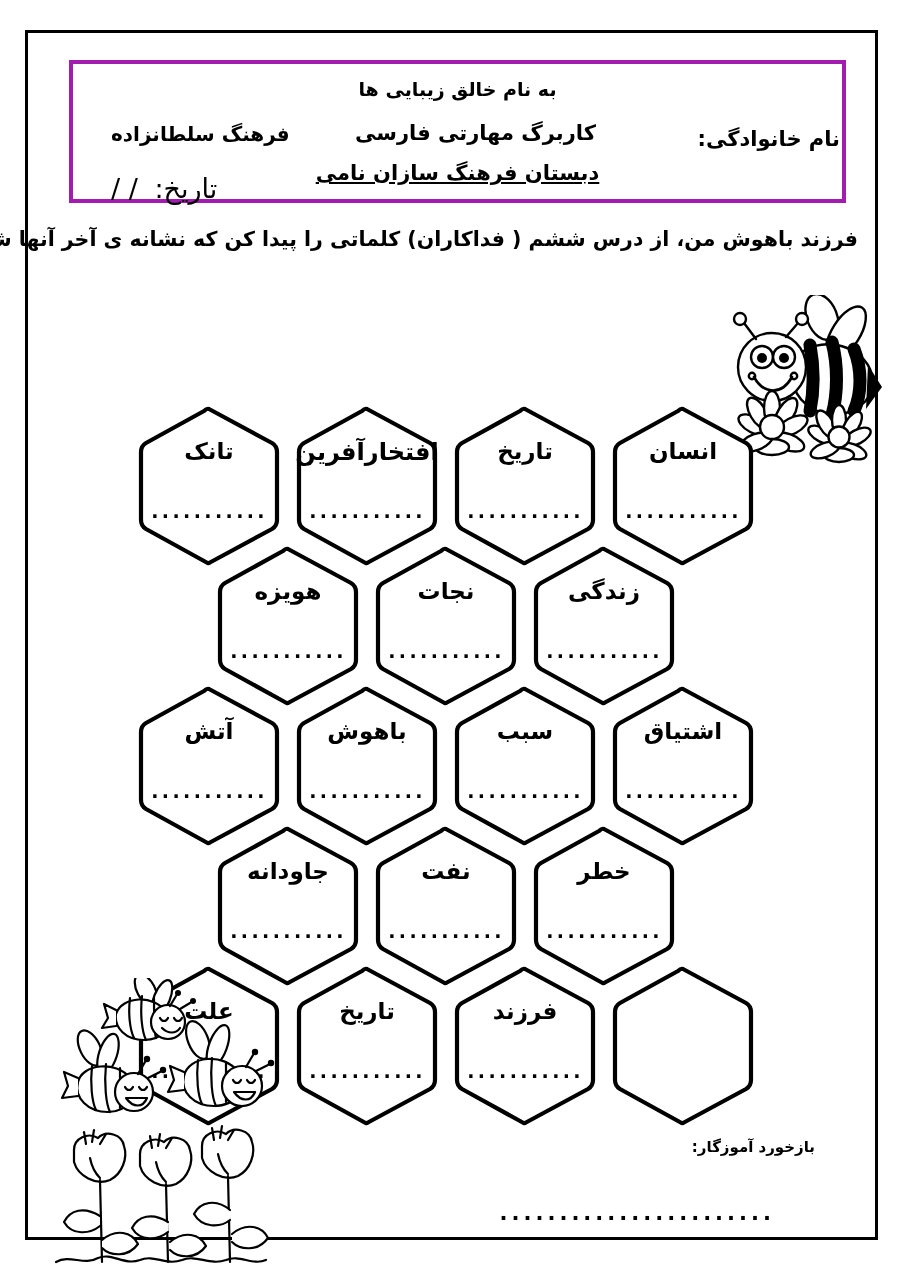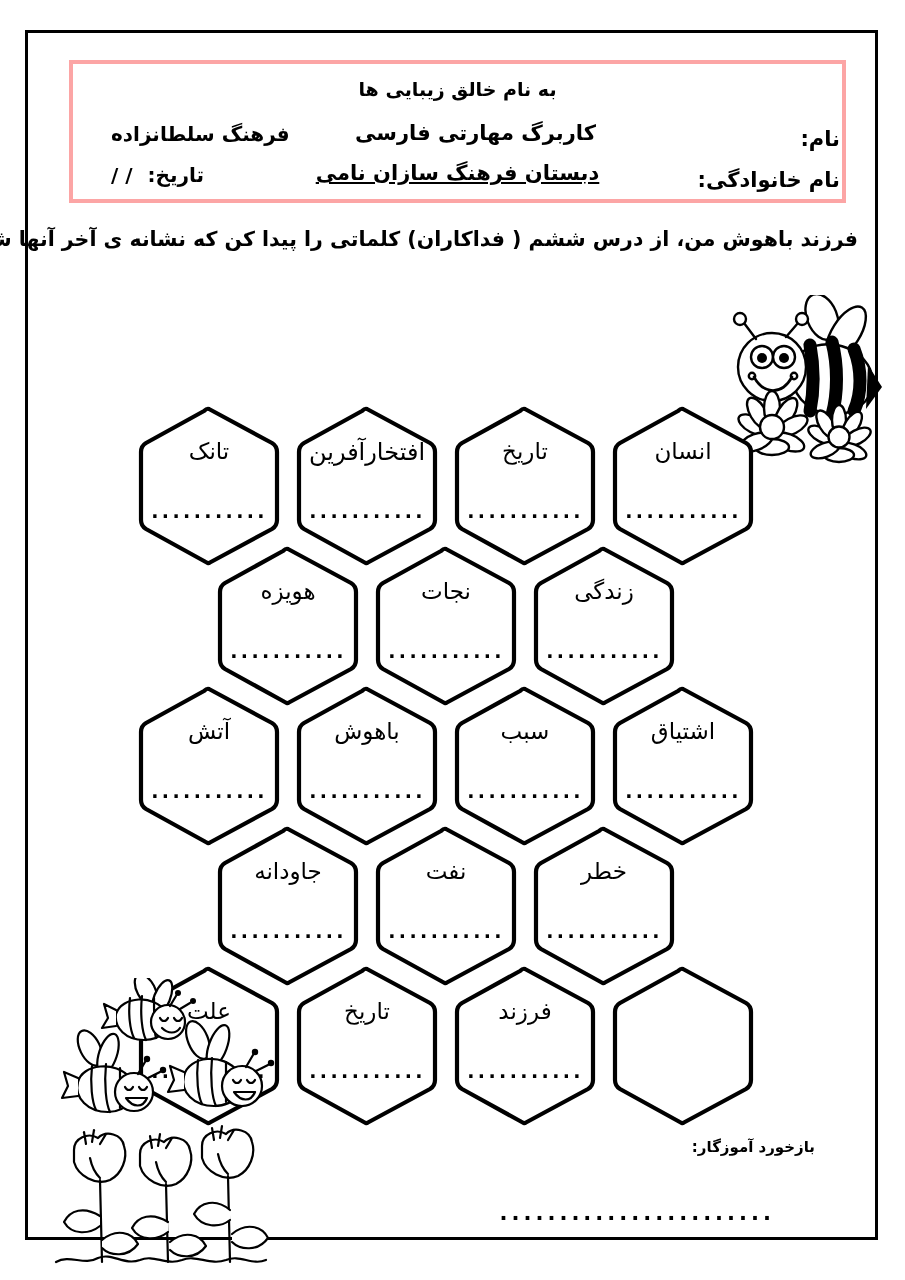--- a/index.html
+++ b/index.html
@@ -36,7 +36,7 @@
     top: 27px;    
     width: 777px; 
     height: 143px;
-    border: 4px solid #fca5a5;
+    border: 4px solid #a21caf;
     box-sizing: border-box;
   }
   .hdr-center {

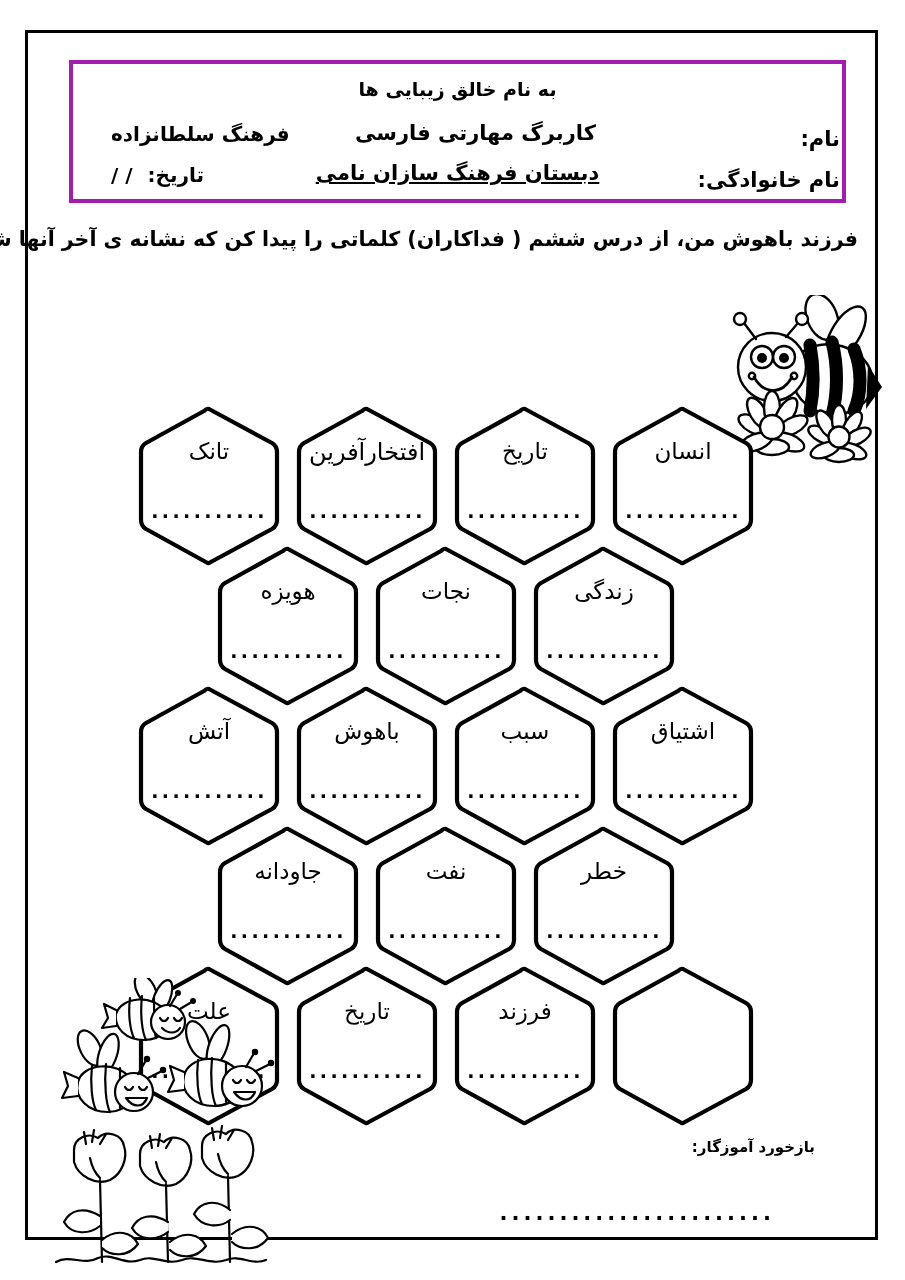--- a/index.html
+++ b/index.html
@@ -195,7 +195,6 @@
   </div>
 
   <div id="name-fields">
-    <div>نام:</div>
     <div>نام خانوادگی:</div>
   </div>
 

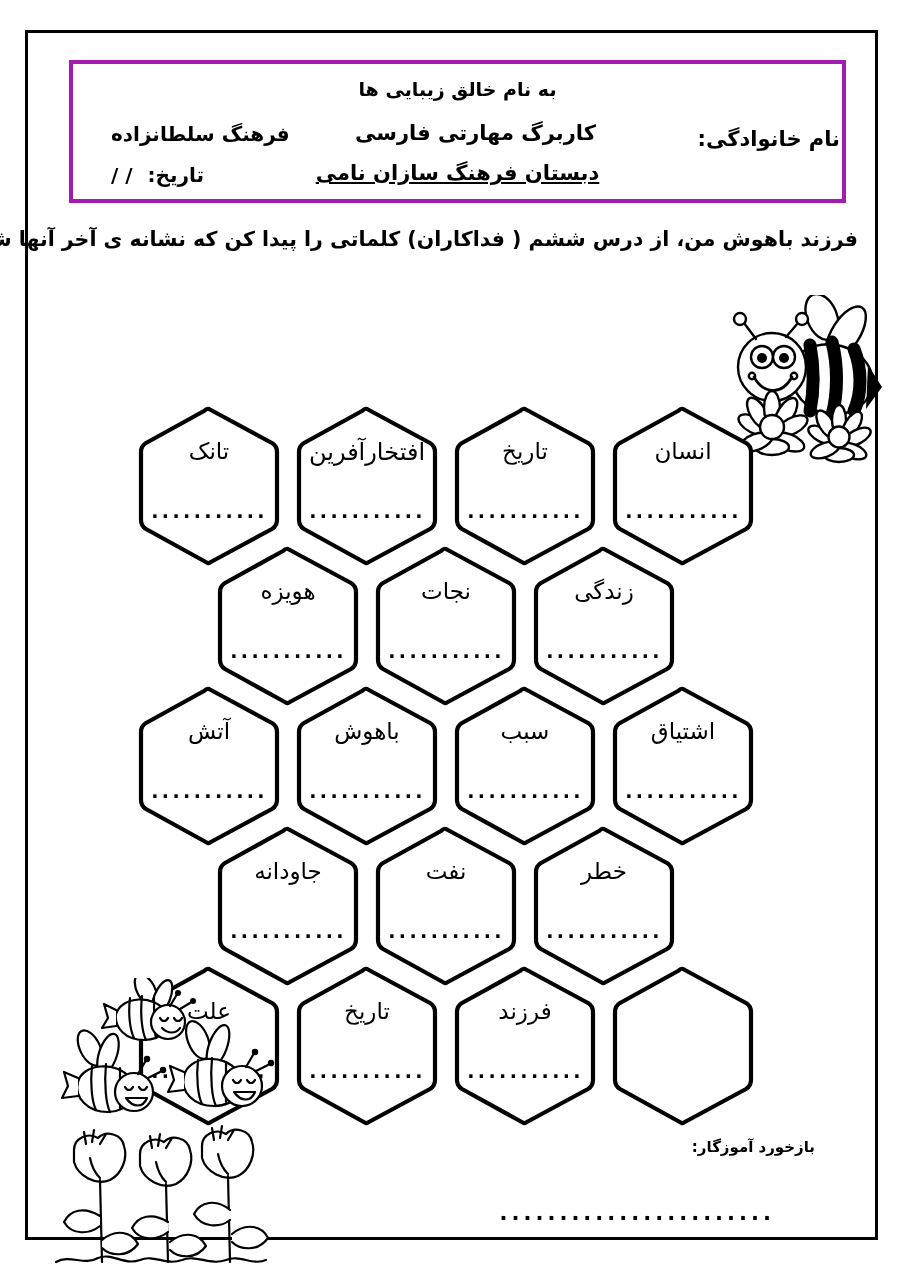--- a/index.html
+++ b/index.html
@@ -61,9 +61,9 @@
   #hdr-date {
     position: absolute;
     left: 38px;
-    top: 99px;
-    font-size: 20px;
-    font-weight: bold;
+    top: 109px;
+    font-size: 27px;
+    font-weight: normal;
     white-space: nowrap;
     direction: rtl;
   }

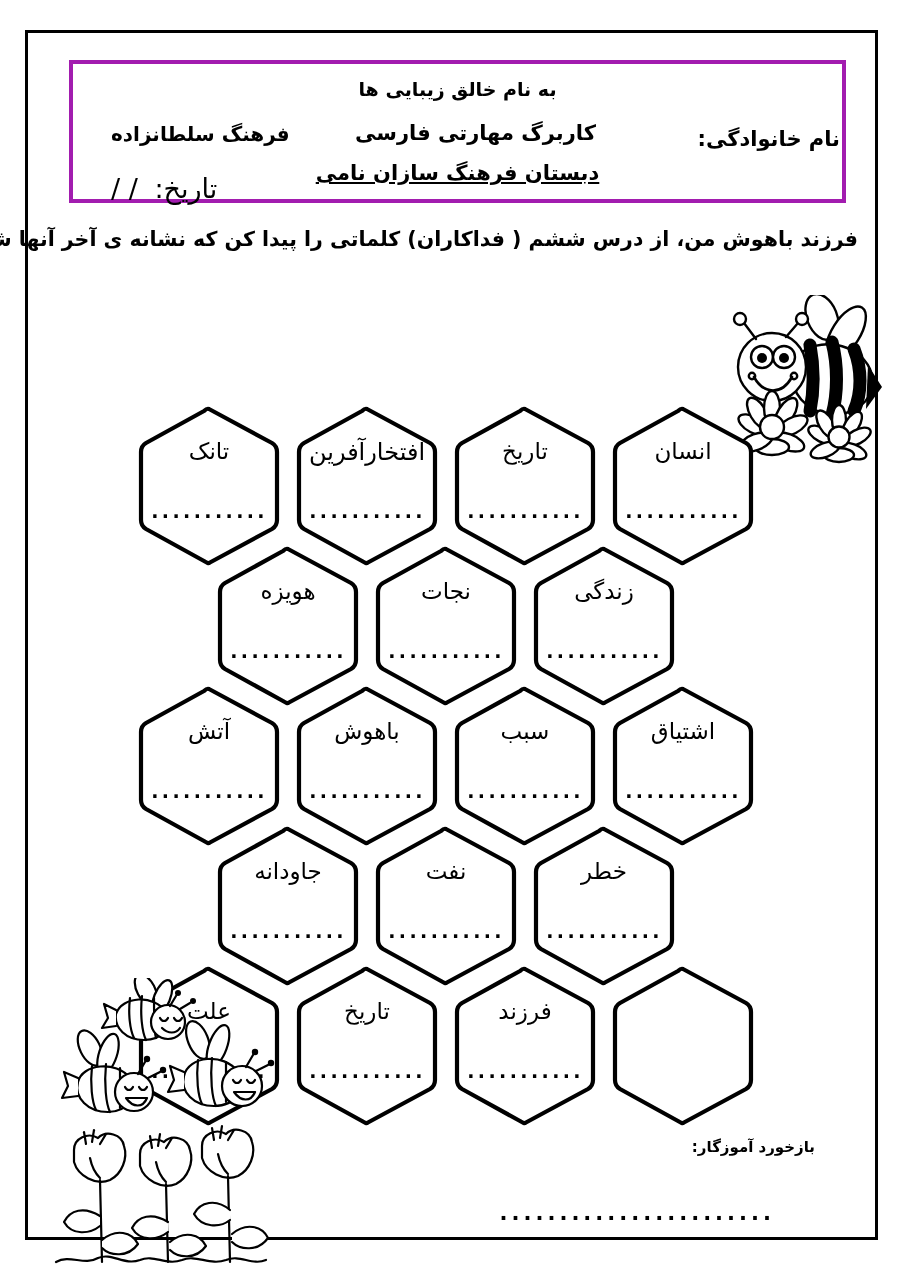--- a/index.html
+++ b/index.html
@@ -120,7 +120,7 @@
     top: 38px;
     text-align: center;
     font-size: 23px;
-    font-weight: normal;
+    font-weight: bold;
     direction: rtl;
     white-space: nowrap;
     line-height: 1;

